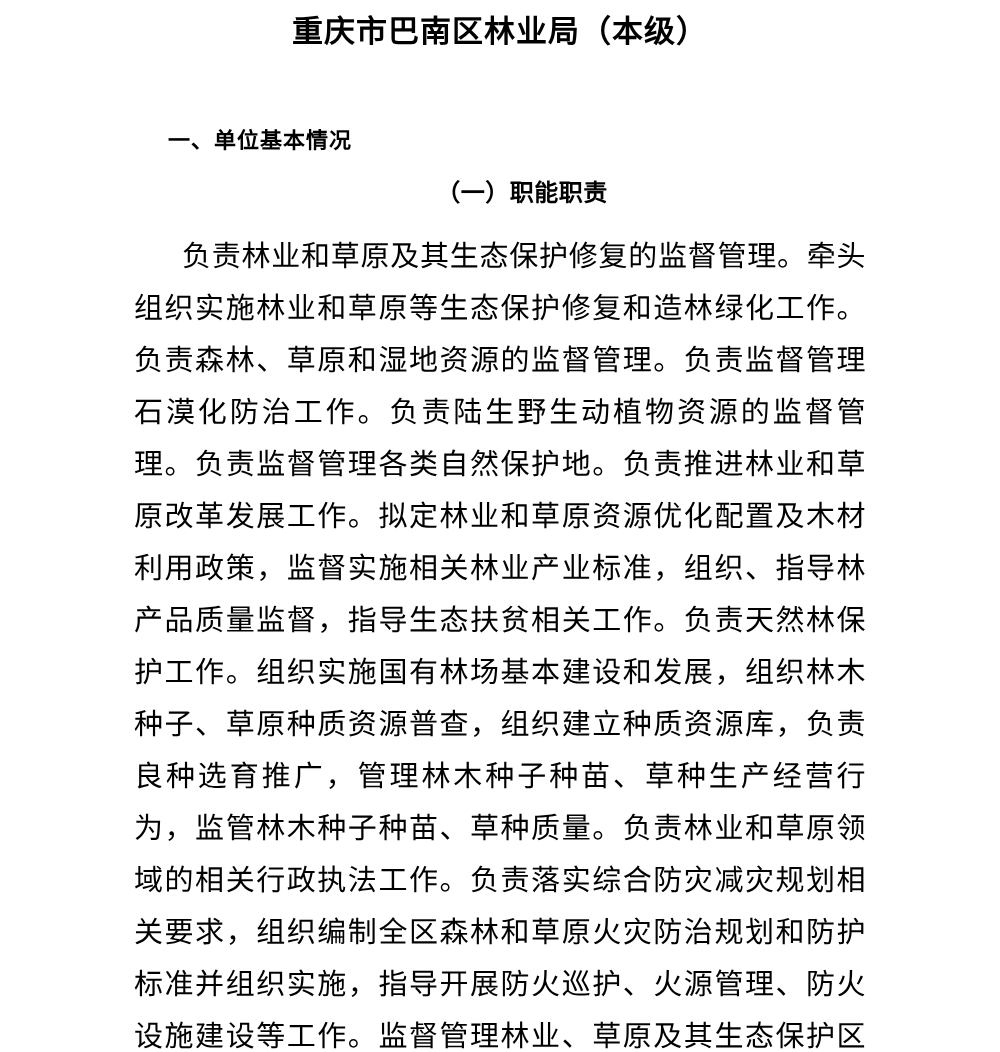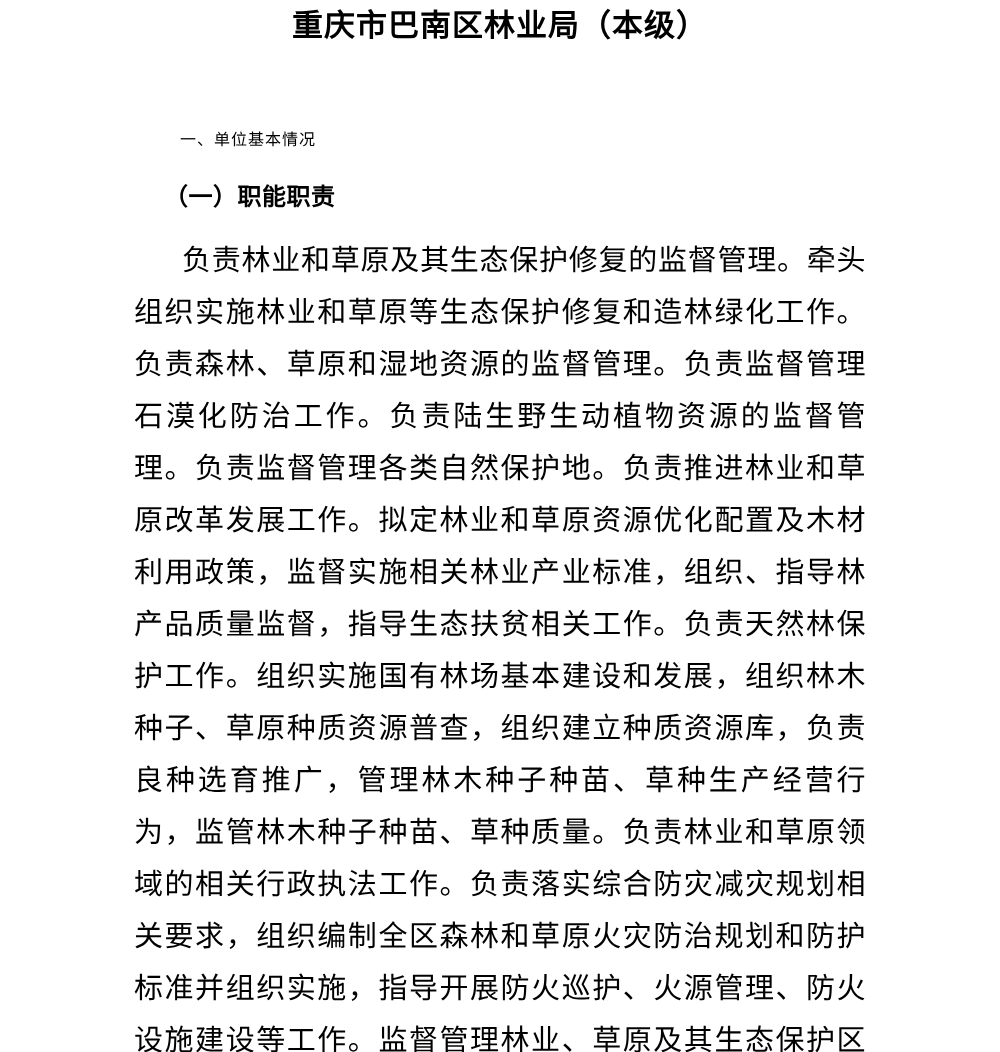--- a/index.html
+++ b/index.html
@@ -27,7 +27,7 @@
     font-size: 31px;
     line-height: 46px;
     letter-spacing: 1px;
-    margin: 2px;
+    margin: 8px;
   }
   .doc-title .line {
     display: block;

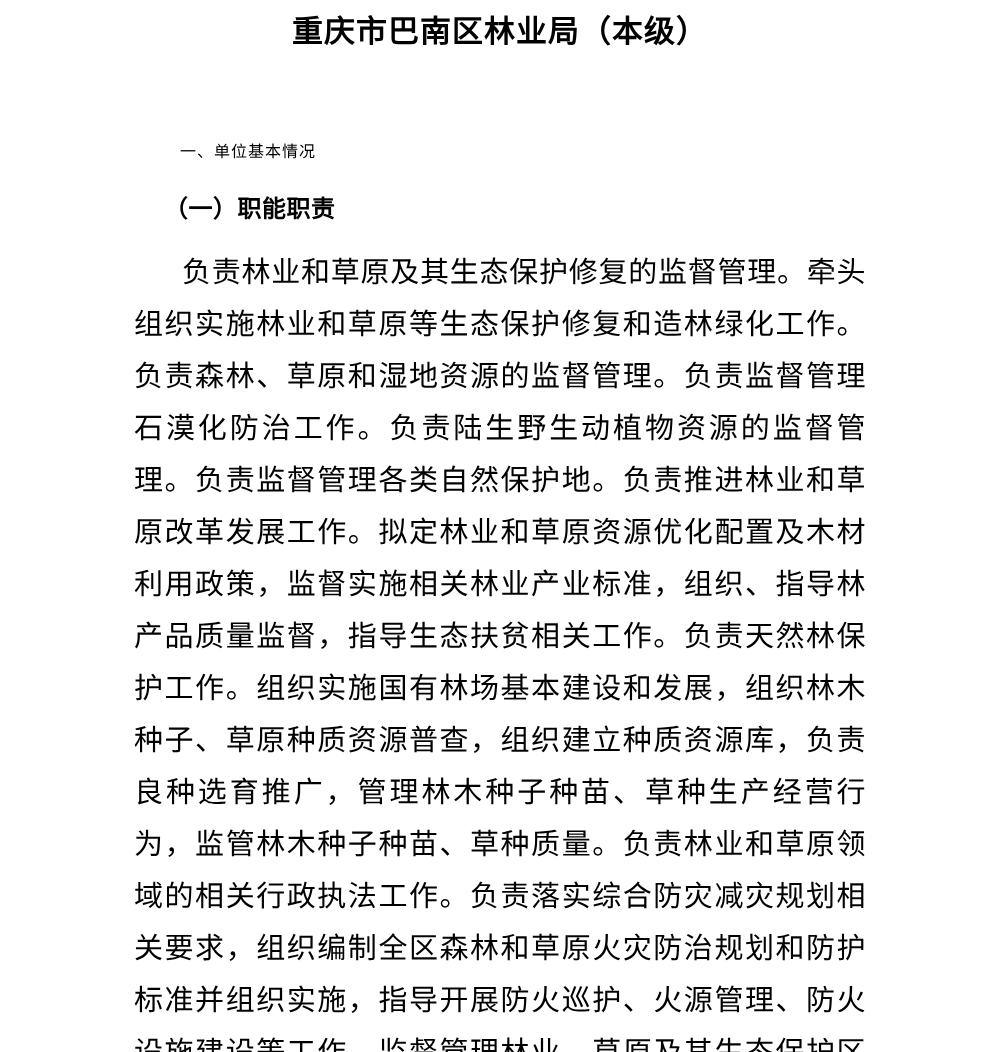--- a/index.html
+++ b/index.html
@@ -37,11 +37,11 @@
     height: 56px;
   }
   .heading-1 {
-    font-weight: normal;
-    font-size: 16px;
+    font-weight: bold;
+    font-size: 22px;
     line-height: 44px;
     text-indent: 48px;
-    margin: 12px;
+    margin: 0;
     letter-spacing: 1px;
   }
   .heading-2 {

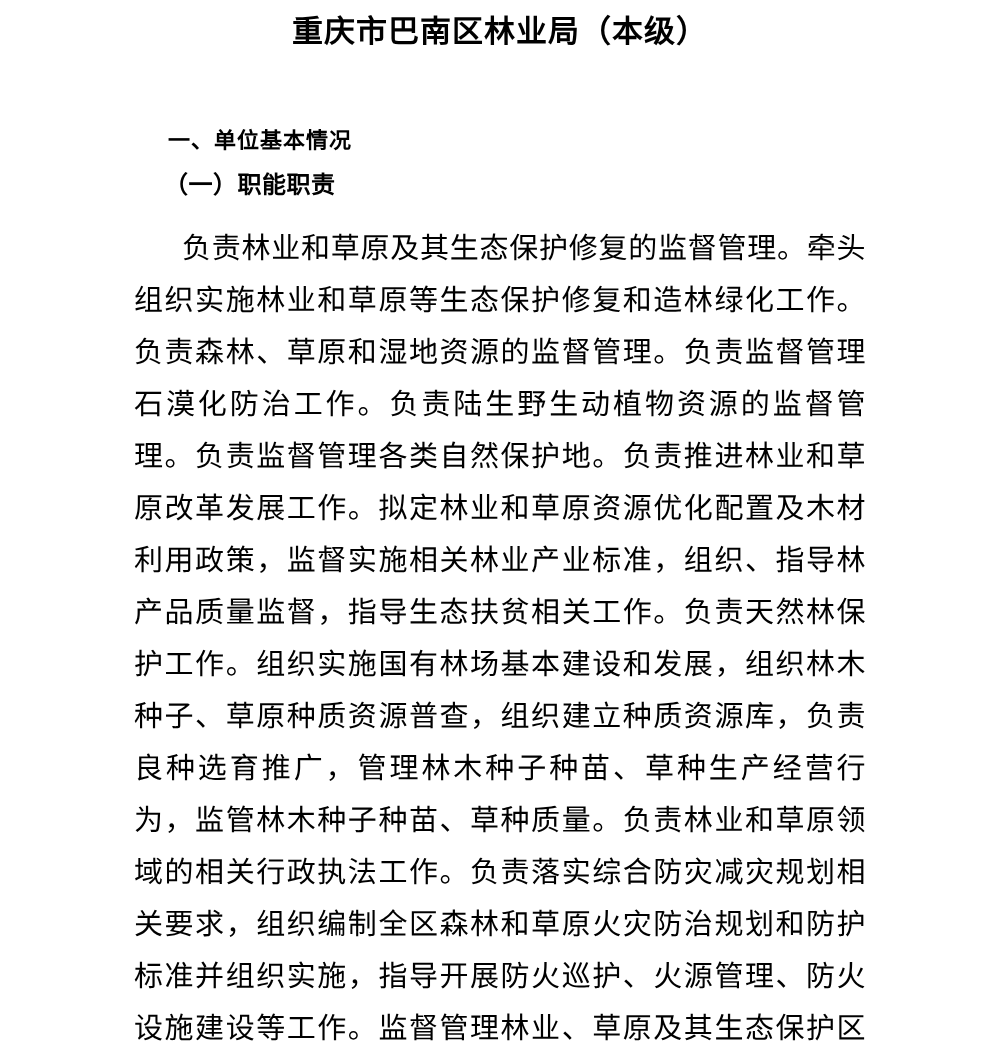--- a/index.html
+++ b/index.html
@@ -48,8 +48,9 @@
     font-size: 24px;
     line-height: 46px;
     text-indent: 44px;
-    margin: 0;
+    margin: 8px;
     letter-spacing: 0.5px;
+    text-align: center;
   }
   .body-para {
     font-size: 29px;

